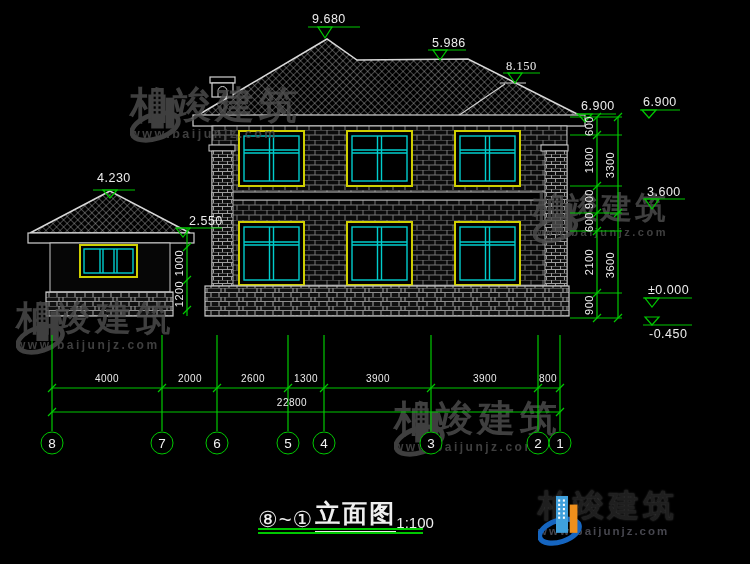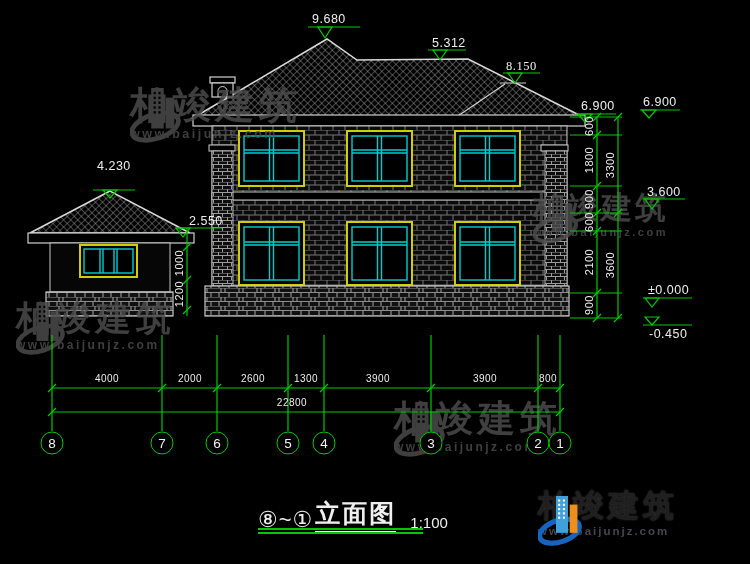--- a/index.html
+++ b/index.html
@@ -246,7 +246,7 @@
   </svg>
 
   <div class="lbl mk z4" style="left:312px;top:13px;">9.680</div>
-  <div class="lbl mk z4" style="left:432px;top:37px;">5.312</div>
+  <div class="lbl mk z4" style="left:432px;top:37px;">5.986</div>
   <div class="lbl mk z4" style="left:506px;top:60px;font-family:Liberation Serif, serif;">8.150</div>
   <div class="lbl mk z4" style="left:581px;top:100px;">6.900</div>
   <div class="lbl mk z4" style="left:643px;top:96px;">6.900</div>

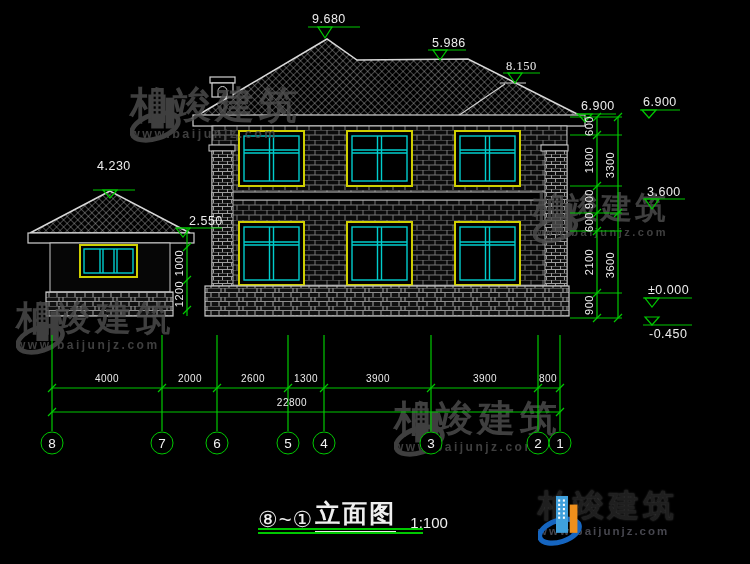--- a/index.html
+++ b/index.html
@@ -253,7 +253,7 @@
   <div class="lbl mk z4" style="left:647px;top:186px;">3.600</div>
   <div class="lbl mk z4" style="left:648px;top:284px;">±0.000</div>
   <div class="lbl mk z4" style="left:649px;top:328px;">-0.450</div>
-  <div class="lbl mk z4" style="left:97px;top:160px;text-align:center;">4.230</div>
+  <div class="lbl mk z4" style="left:97px;top:172px;text-align:center;">4.230</div>
   <div class="lbl mk z4" style="left:189px;top:215px;">2.550</div>
 
   <div class="lbl vlbl z4" style="left:589px;top:126px;">600</div>

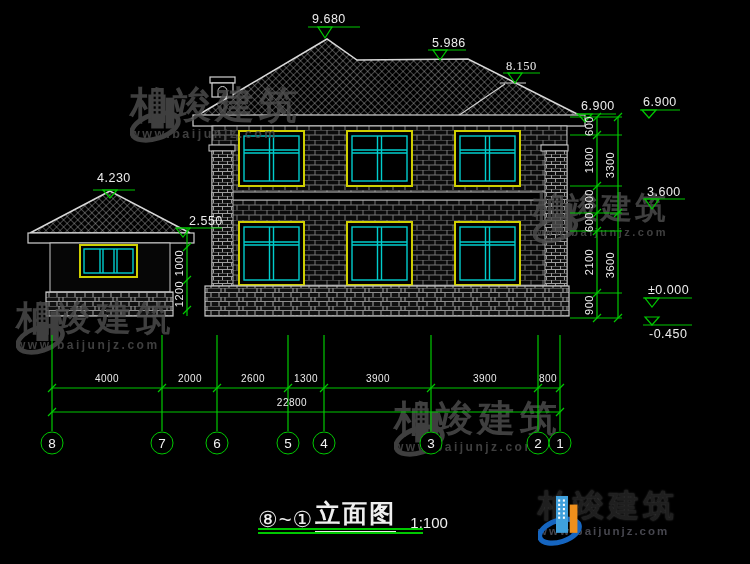--- a/index.html
+++ b/index.html
@@ -33,7 +33,7 @@
   .title{position:absolute;left:258px;top:497px;display:flex;align-items:flex-end;color:#efefef;z-index:42;}
   .title .pfx{font-size:22px;letter-spacing:1px;}
   .title .nm{font-size:25px;font-weight:bold;border-bottom:2px solid #e8e8e8;padding-bottom:1px;margin-left:2px;letter-spacing:2px;}
-  .title .sc{font-size:15px;margin-left:14px;margin-bottom:2px;}
+  .title .sc{font-size:15px;margin-left:0;margin-bottom:2px;}
   .gbar{position:absolute;left:258px;width:165px;height:2.2px;background:#00c800;z-index:42;}
 
   

